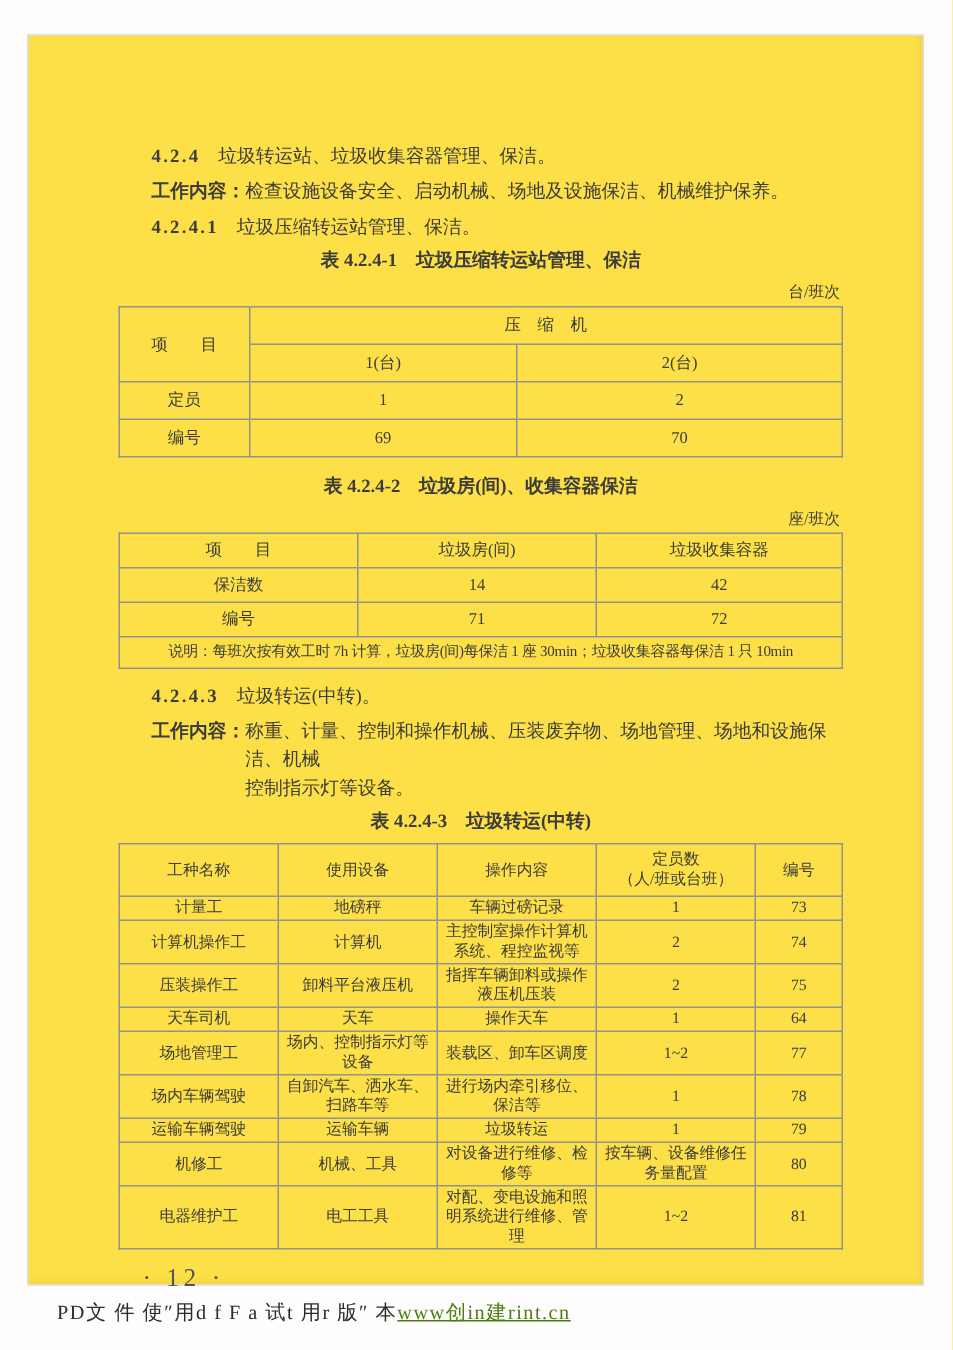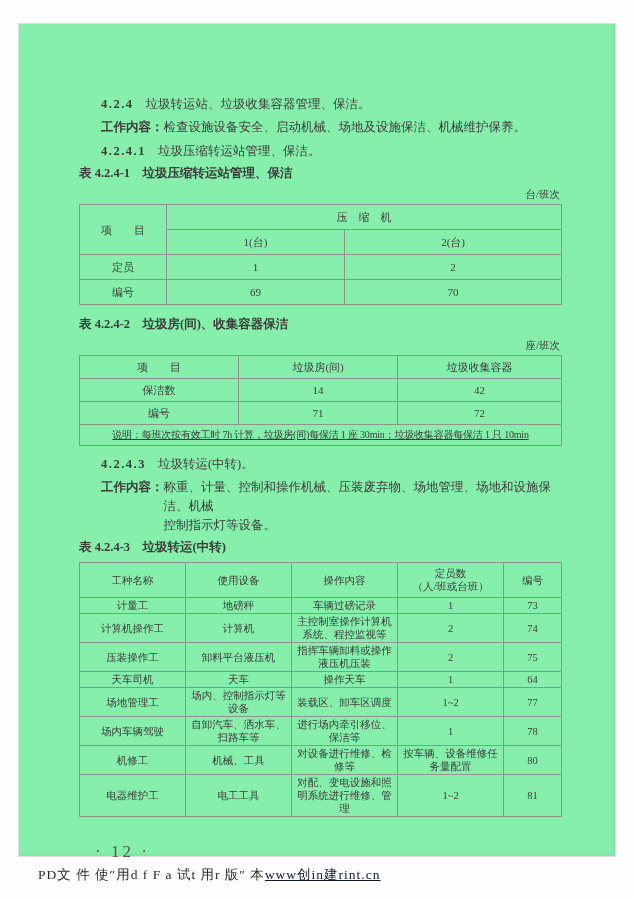--- a/index.html
+++ b/index.html
@@ -11,7 +11,7 @@
   }
   .scan {
     position:absolute; left:18px; top:23px; width:598px; height:834px;
-    background:#86efac;
+    background:#fde047;
     border:1px solid #dddddb;
     box-shadow: inset -2px -2px 4px rgba(0,0,0,0.05);
     box-sizing:border-box;

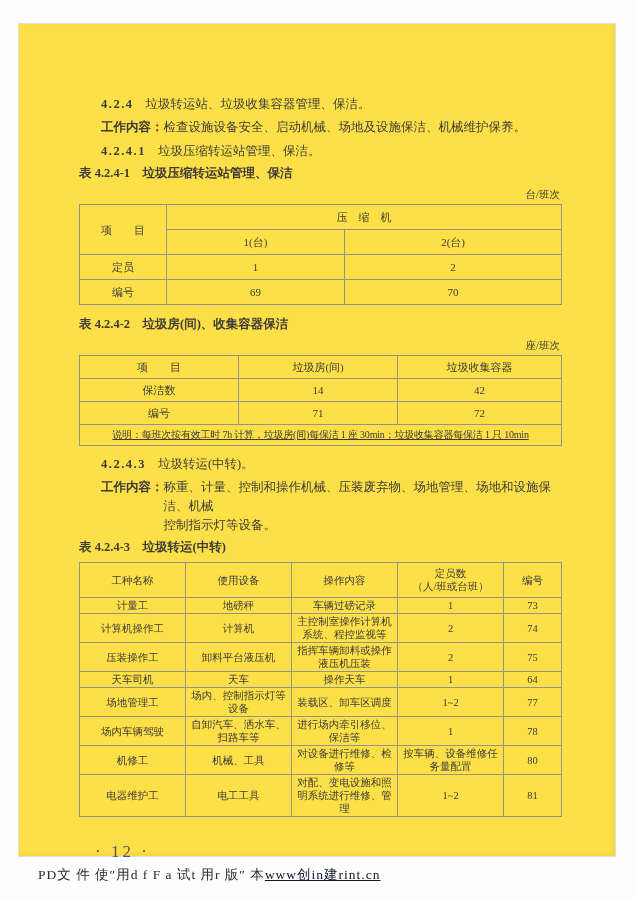--- a/index.html
+++ b/index.html
@@ -23,7 +23,7 @@
   p.work { margin:0 0 4px 0; font-size:12.5px; line-height:19px; padding-left:22px; display:flex; }
   p.work b { flex:none; }
 
-  .caption { font-weight:bold; font-size:12.5px; margin:3px 0 0 0; }
+  .caption { text-align:center; font-weight:bold; font-size:12.5px; margin:3px 0 0 0; }
   .unit { text-align:right; font-size:10.5px; margin:6px 2px 2px 0; }
 
   table.t { width:100%; border-collapse:collapse; table-layout:fixed; border:1.5px solid #7e7e7c; }

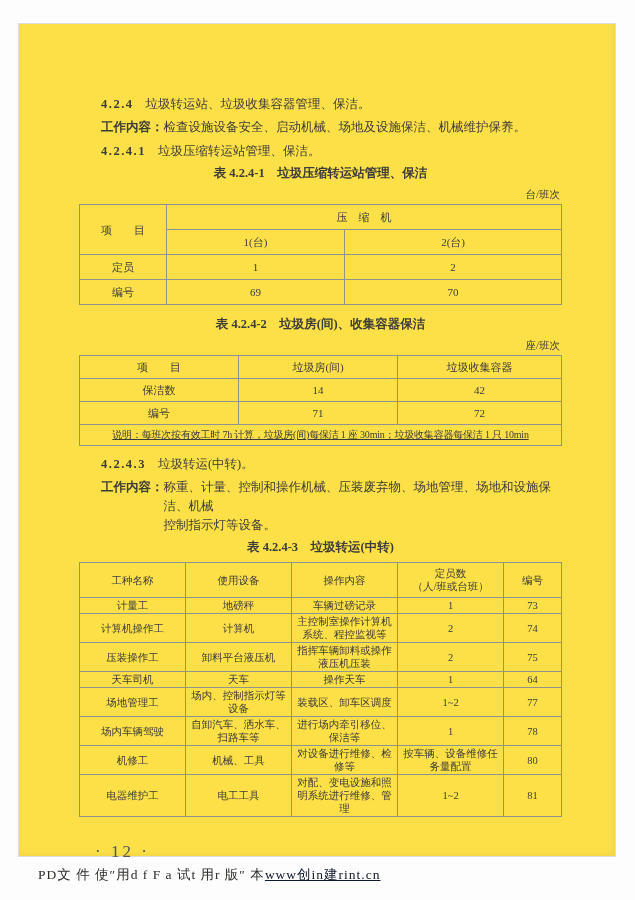--- a/index.html
+++ b/index.html
@@ -33,7 +33,7 @@
   }
   table.t1 td { height:18px; }
   table.t2 td { height:16px; }
-  table.t2 td.note { font-size:10px; text-align:center; height:14px; letter-spacing:-0.2px;text-decoration:underline; }
+  table.t2 td.note { font-size:10px; text-align:center; height:14px; letter-spacing:-0.2px; }
   table.t3 td { font-size:10.5px; line-height:13px; padding:1px 3px; }
   table.t3 tr.hdr td { padding:4px 2px; }
   .gap-s { height:6px; }

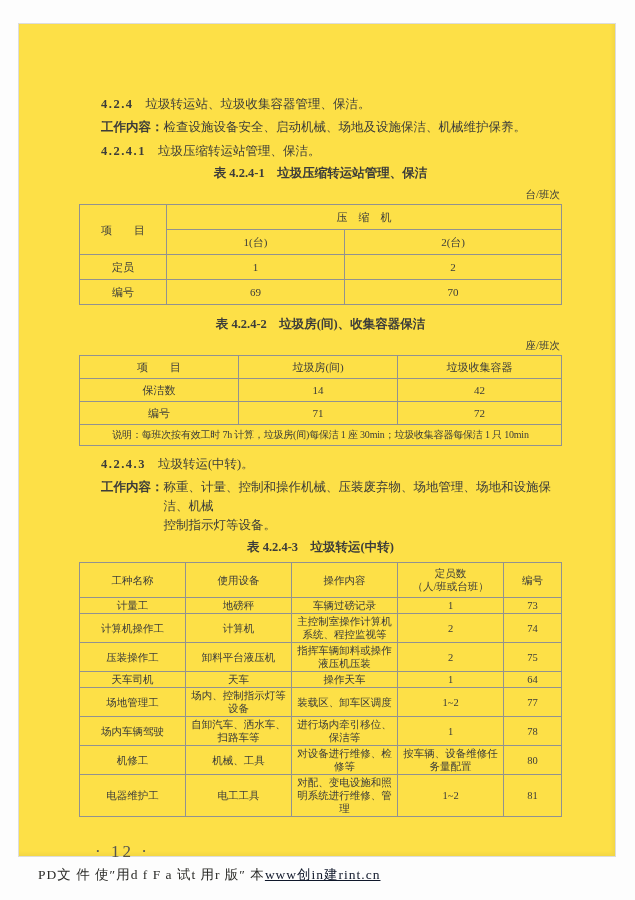--- a/index.html
+++ b/index.html
@@ -193,6 +193,13 @@
           <td>78</td>
         </tr>
         <tr>
+          <td>运输车辆驾驶</td>
+          <td>运输车辆</td>
+          <td>垃圾转运</td>
+          <td>1</td>
+          <td>79</td>
+        </tr>
+        <tr>
           <td>机修工</td>
           <td>机械、工具</td>
           <td>对设备进行维修、检修等</td>

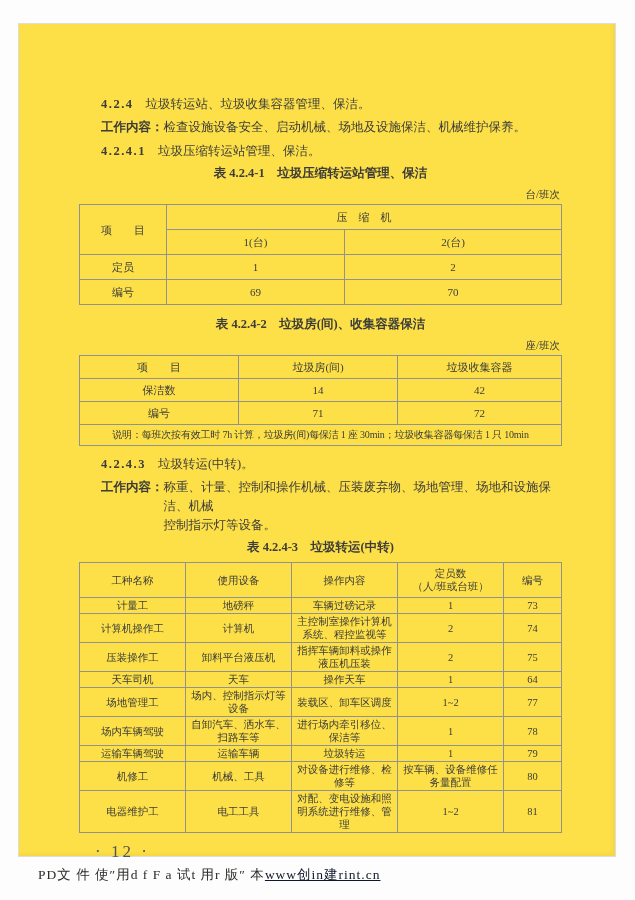--- a/index.html
+++ b/index.html
@@ -42,7 +42,7 @@
   .pageno { position:absolute; left:76px; top:818px; font-size:17px; letter-spacing:3px; color:#55554f; }
 
   .footer { position:absolute; left:38px; top:866px; font-size:13.5px; color:#2b2b28; letter-spacing:1px; white-space:nowrap; }
-  .footer a { color:#0f172a; text-decoration:underline; }
+  .footer a { color:#4d7c0f; text-decoration:underline; }
 </style>
 </head>
 <body>

